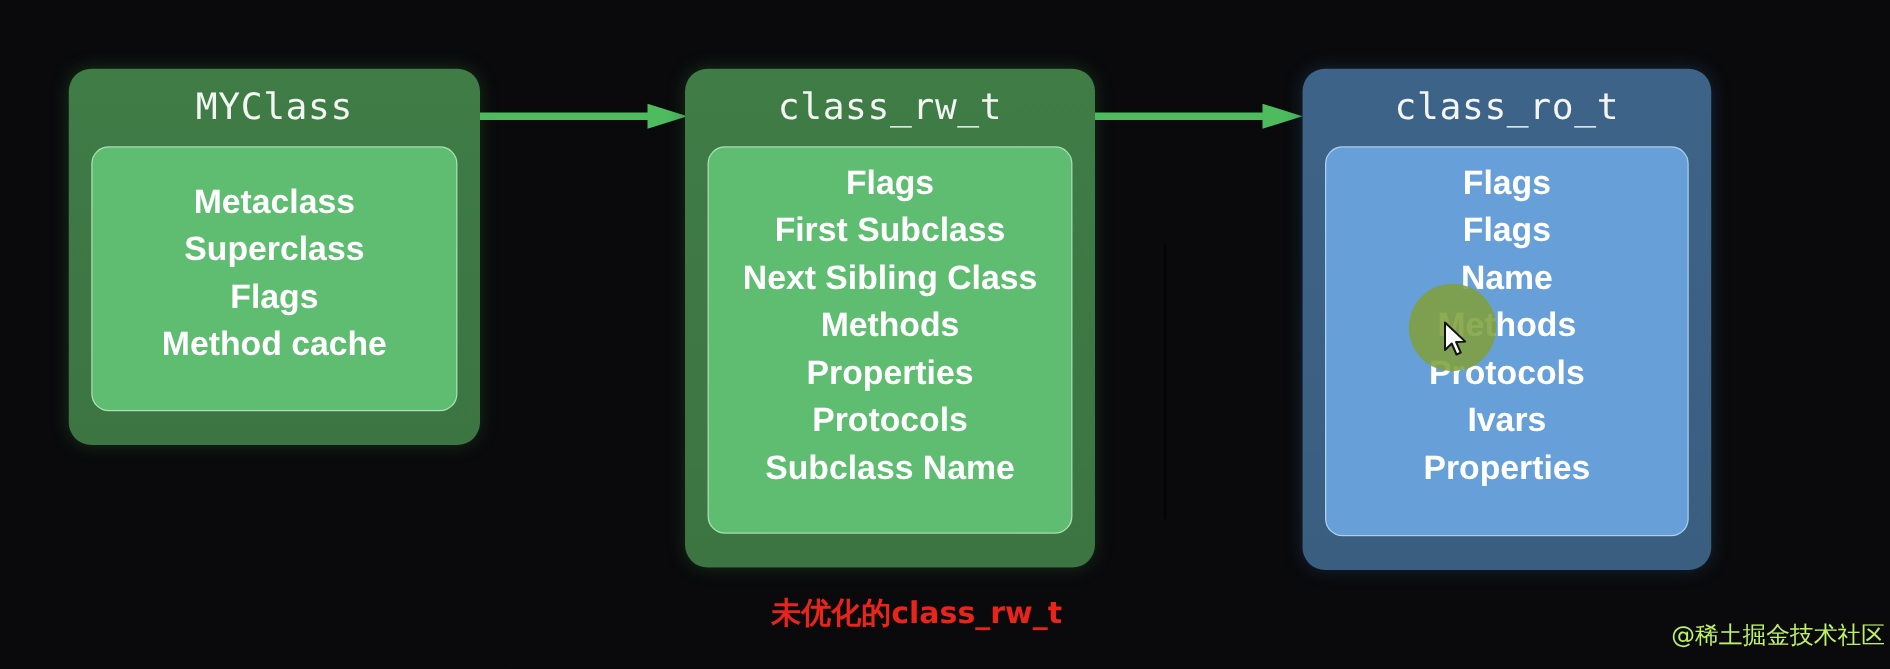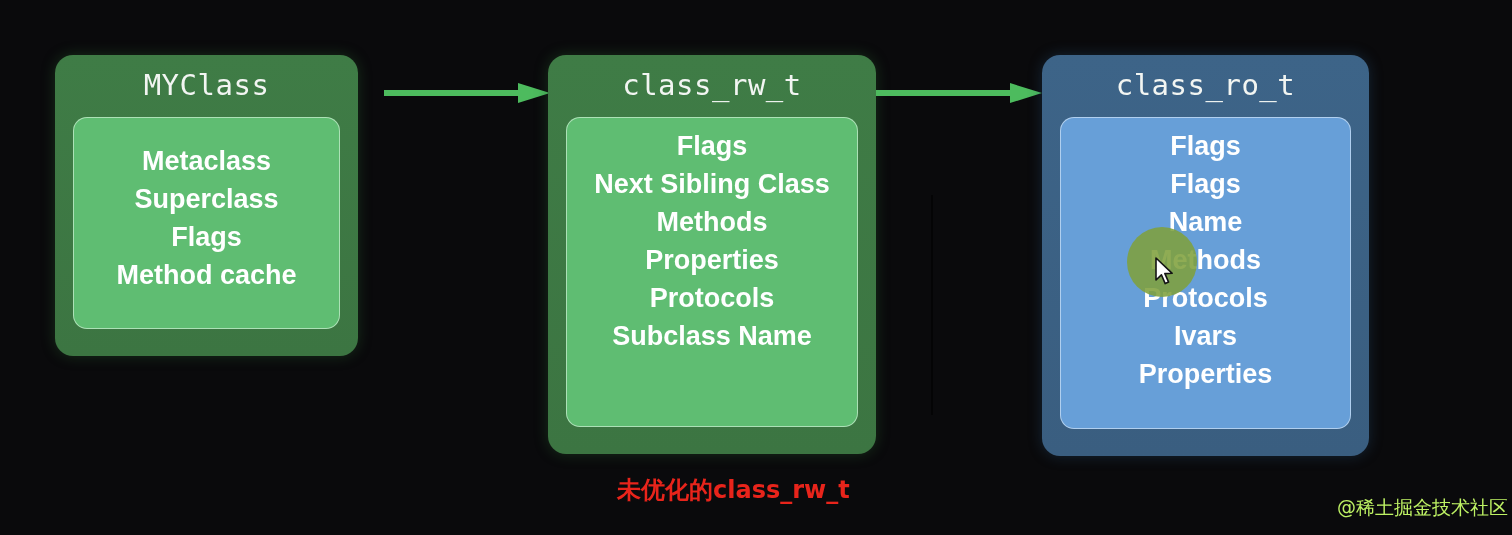--- a/index.html
+++ b/index.html
@@ -127,7 +127,7 @@
 
   <div class="faint-line" style="left:931px; top:195px; width:2px; height:220px;"></div>
 
-  <div class="node green" style="left:55px; top:55px; width:303px; height:301px; padding:16px 18px 16px 18px;">
+  <div class="node green" style="left:55px; top:55px; width:329px; height:301px; padding:16px 18px 16px 18px;">
     <div class="node-title">MYClass</div>
     <div class="panel green" style="margin-top:17px; height:212px; padding-top:24px;">
       <div class="row">Metaclass</div>

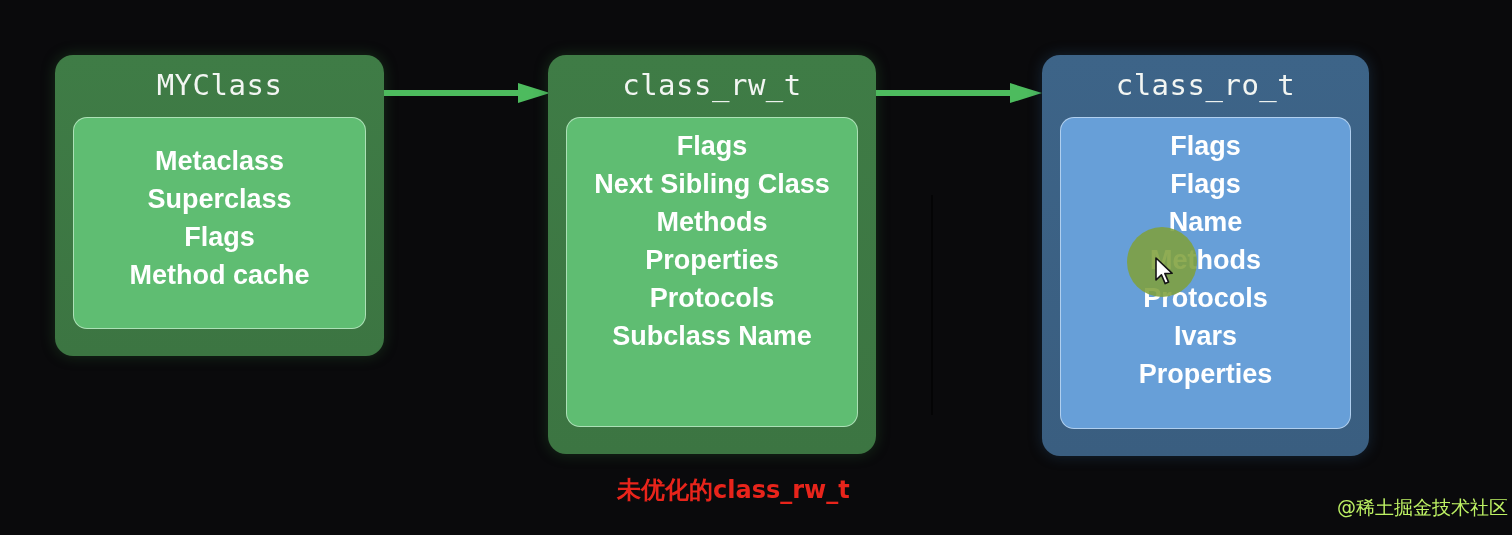--- a/index.html
+++ b/index.html
@@ -148,6 +148,7 @@
     <div class="node-title">class_rw_t</div>
     <div class="panel green" style="margin-top:17px; height:310px; padding-top:9px;">
       <div class="row">Flags</div>
+      <div class="row">First Subclass</div>
       <div class="row">Next Sibling Class</div>
       <div class="row">Methods</div>
       <div class="row">Properties</div>

